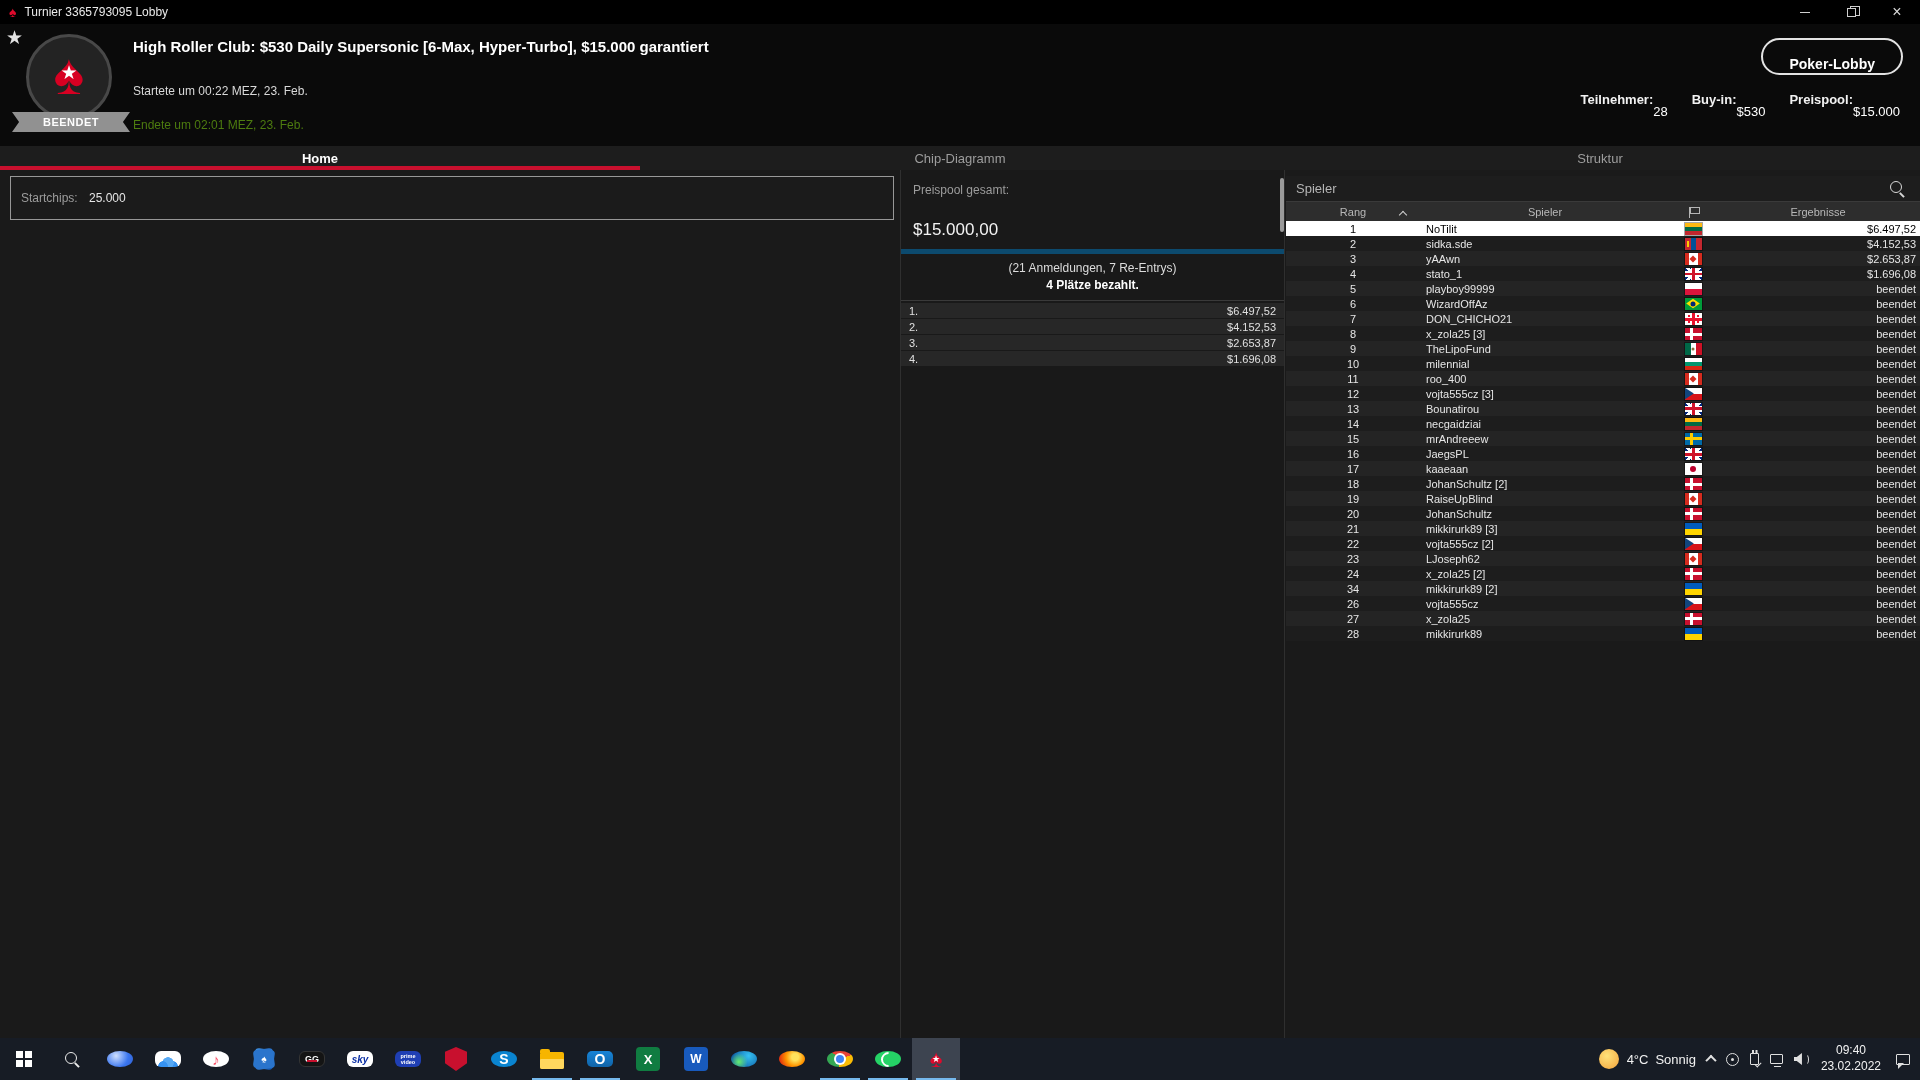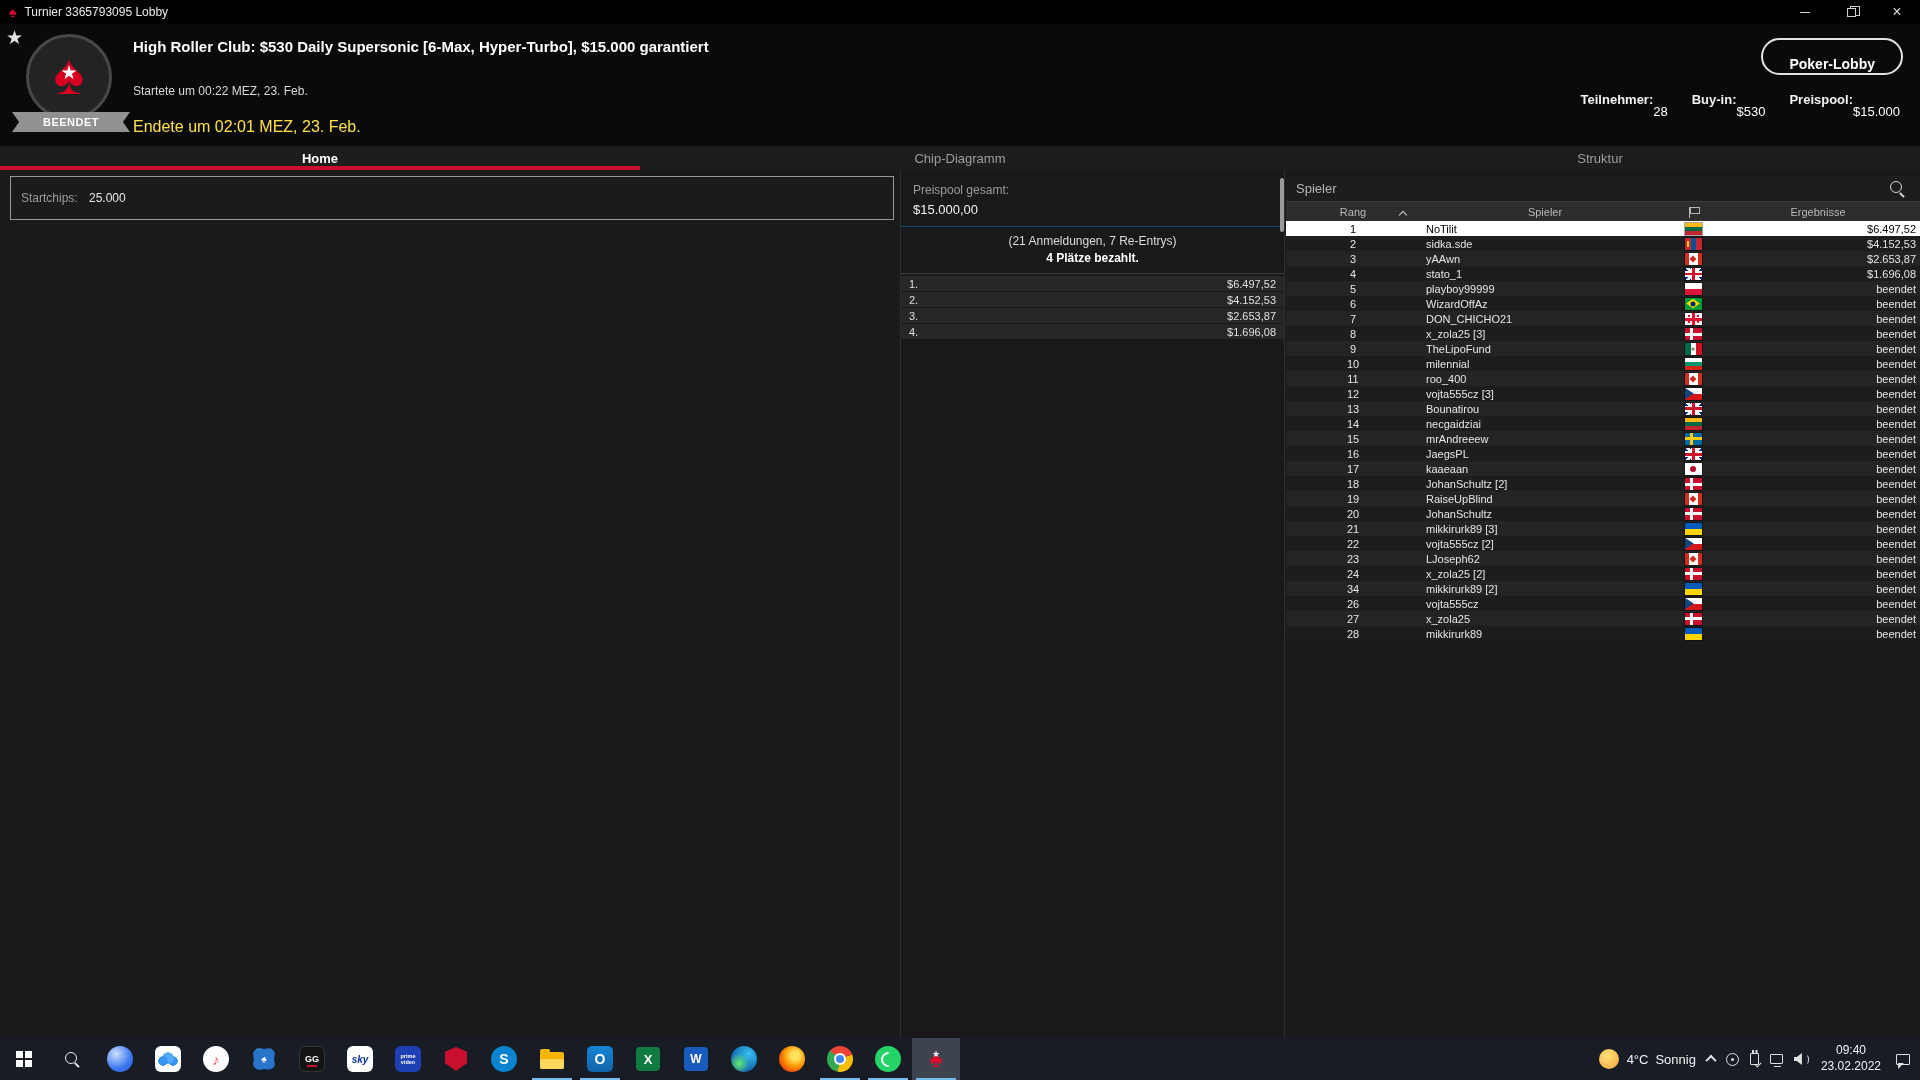--- a/index.html
+++ b/index.html
@@ -31,7 +31,7 @@
   .ribbon{position:absolute;left:12px;top:88px;width:118px;height:20px;background:#919191;clip-path:polygon(0 0,100% 0,94% 50%,100% 100%,0 100%,6% 50%);display:flex;align-items:center;justify-content:center;font-size:11px;font-weight:bold;color:#fdfdfd;letter-spacing:.5px;z-index:2}
   .h-title{position:absolute;left:133px;top:14px;font-size:15px;font-weight:bold;color:#fff}
   .h-start{position:absolute;left:133px;top:60px;font-size:12px;color:#d9d9d9}
-  .h-end{position:absolute;left:133px;top:94px;font-size:16px;color:#fde047}
+  .h-end{position:absolute;left:133px;top:94px;font-size:12px;color:#4d7c0f}
   .lobby-btn{position:absolute;right:17px;top:14px;height:37px;padding:16px 26px;border:2px solid #e3e3e3;border-radius:19px;color:#fff;font-size:14px;font-weight:bold}
   .h-stats{position:absolute;right:20px;top:68px;display:flex;gap:24px}
   .stat-col{display:flex;flex-direction:row}

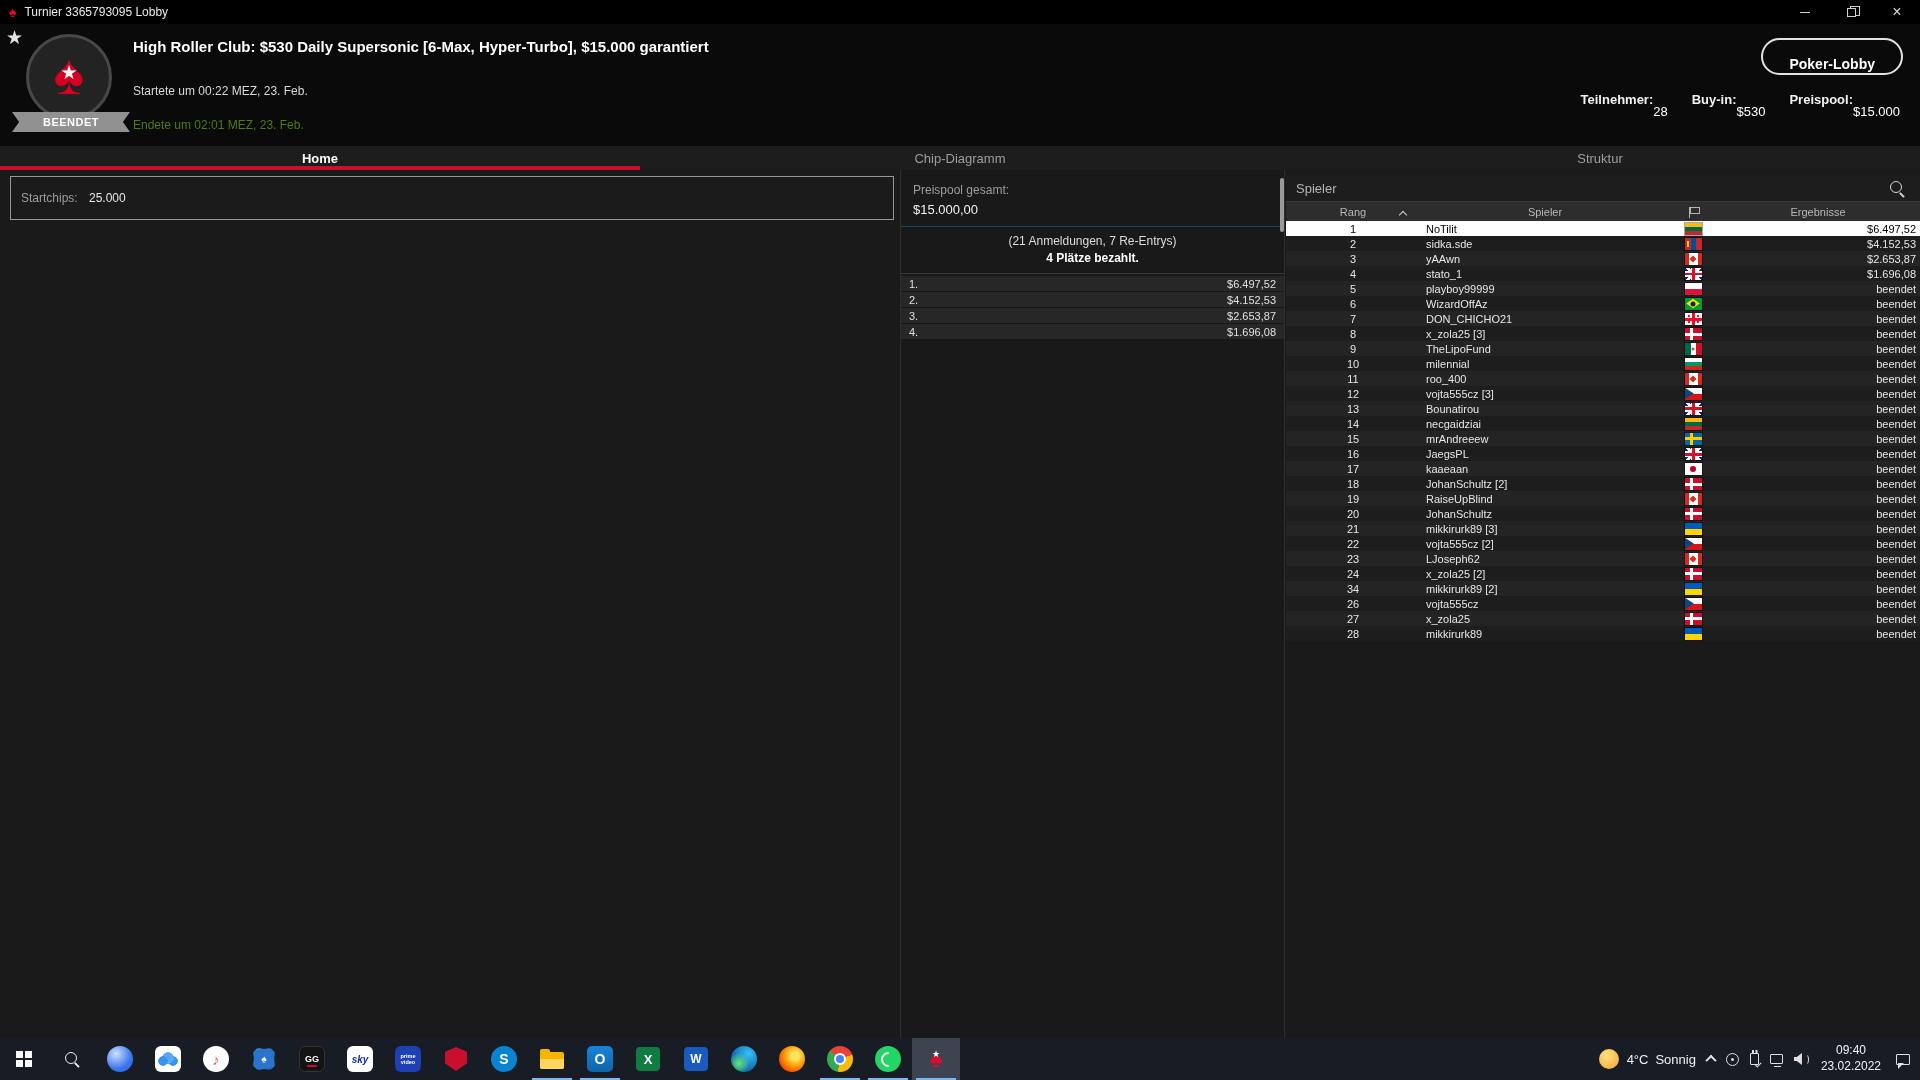--- a/index.html
+++ b/index.html
@@ -54,7 +54,7 @@
   .info-icon::before{content:"i"}
 
   .mid-col{position:absolute;left:900px;top:0;width:385px;height:100%;border-left:1px solid #2f2f2f;border-right:1px solid #2f2f2f;background:#191919}
-  .mid-block1{padding:13px 12px 9px;border-bottom:1px solid #0c4a6e}
+  .mid-block1{padding:13px 12px 9px;border-bottom:5px solid #0c4a6e}
   .mb1-label{font-size:12px;color:#9c9c9c}
   .mb1-value{font-size:13px;color:#f2f2f2;margin-top:5px}
   .mid-block2{padding:7px 0 8px;border-bottom:1px solid #3a3a3a;text-align:center}

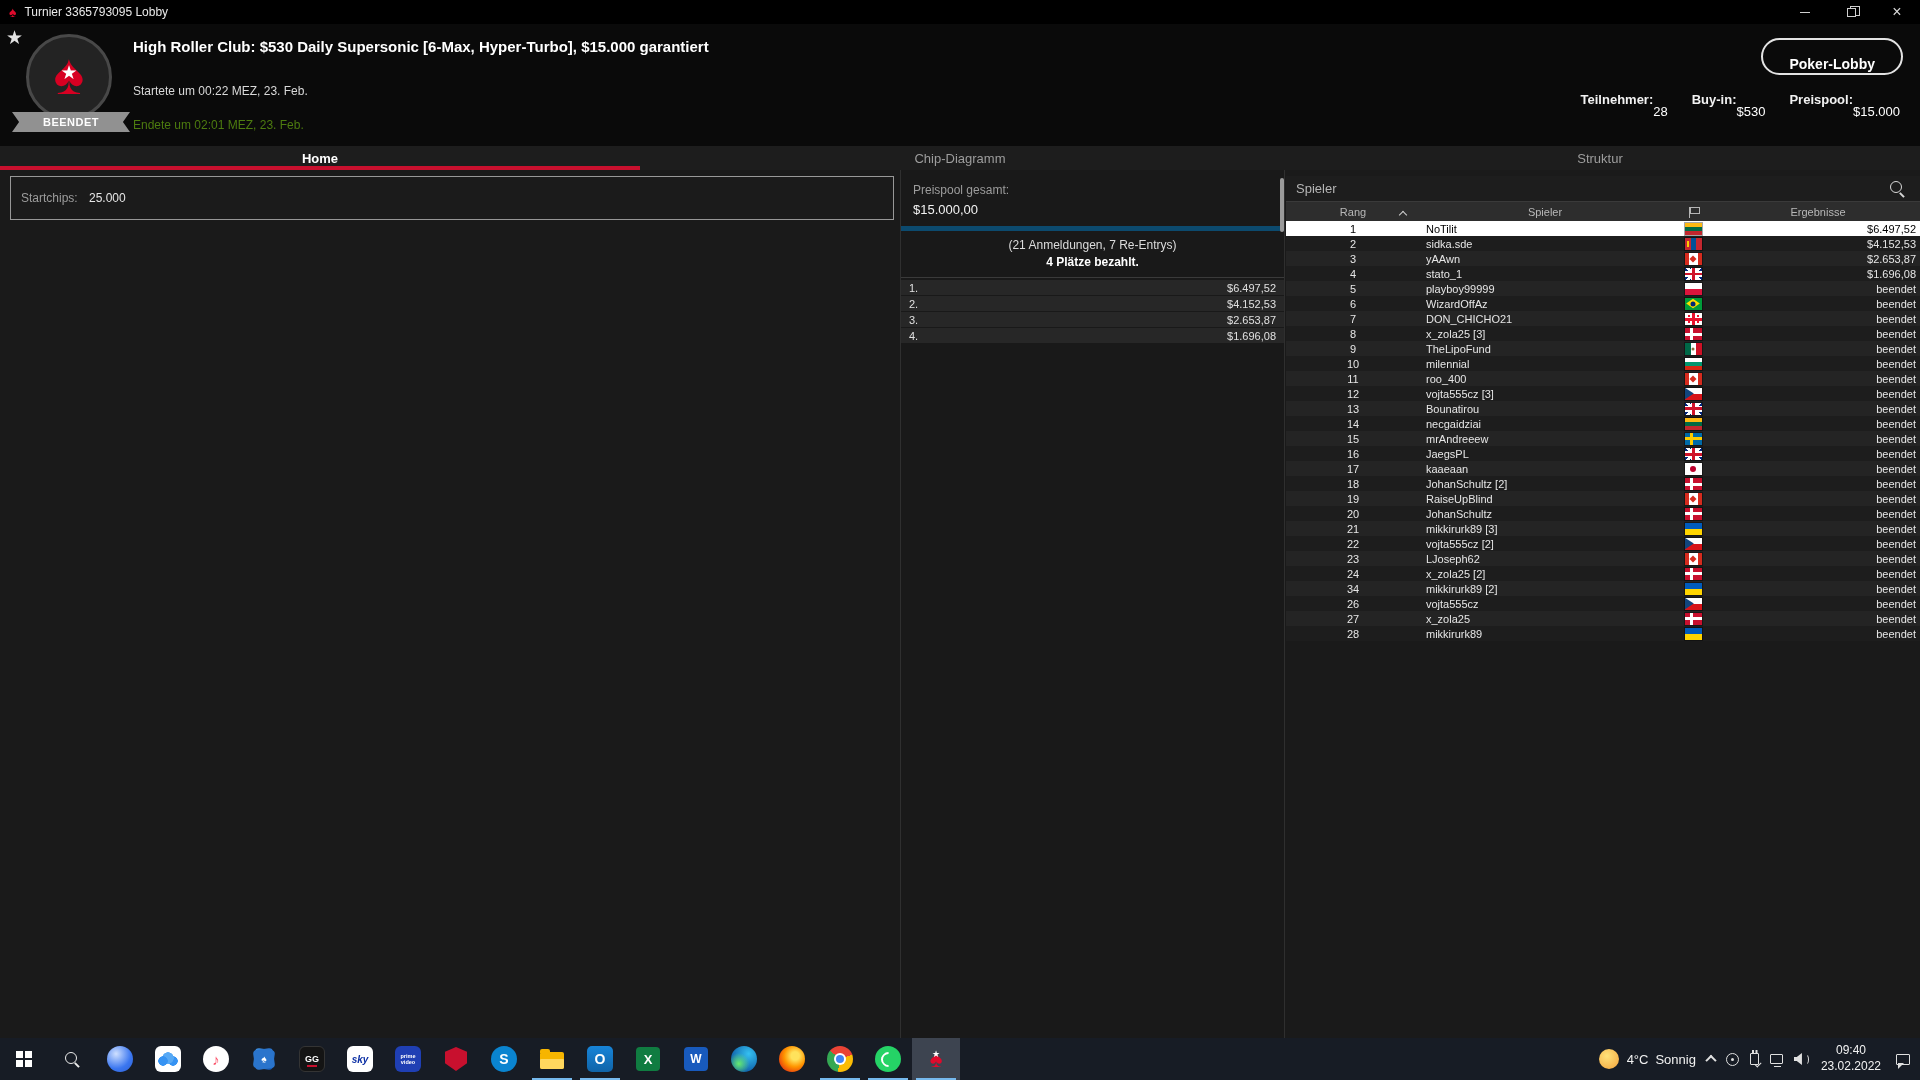--- a/index.html
+++ b/index.html
@@ -56,7 +56,7 @@
   .mid-col{position:absolute;left:900px;top:0;width:385px;height:100%;border-left:1px solid #2f2f2f;border-right:1px solid #2f2f2f;background:#191919}
   .mid-block1{padding:13px 12px 9px;border-bottom:5px solid #0c4a6e}
   .mb1-label{font-size:12px;color:#9c9c9c}
-  .mb1-value{font-size:13px;color:#f2f2f2;margin-top:5px}
+  .mb1-value{font-size:17px;color:#f2f2f2;margin-top:23px}
   .mid-block2{padding:7px 0 8px;border-bottom:1px solid #3a3a3a;text-align:center}
   .mb2-line1{font-size:12px;color:#dcdcdc}
   .mb2-line2{font-size:12px;font-weight:bold;color:#fff;margin-top:3px}

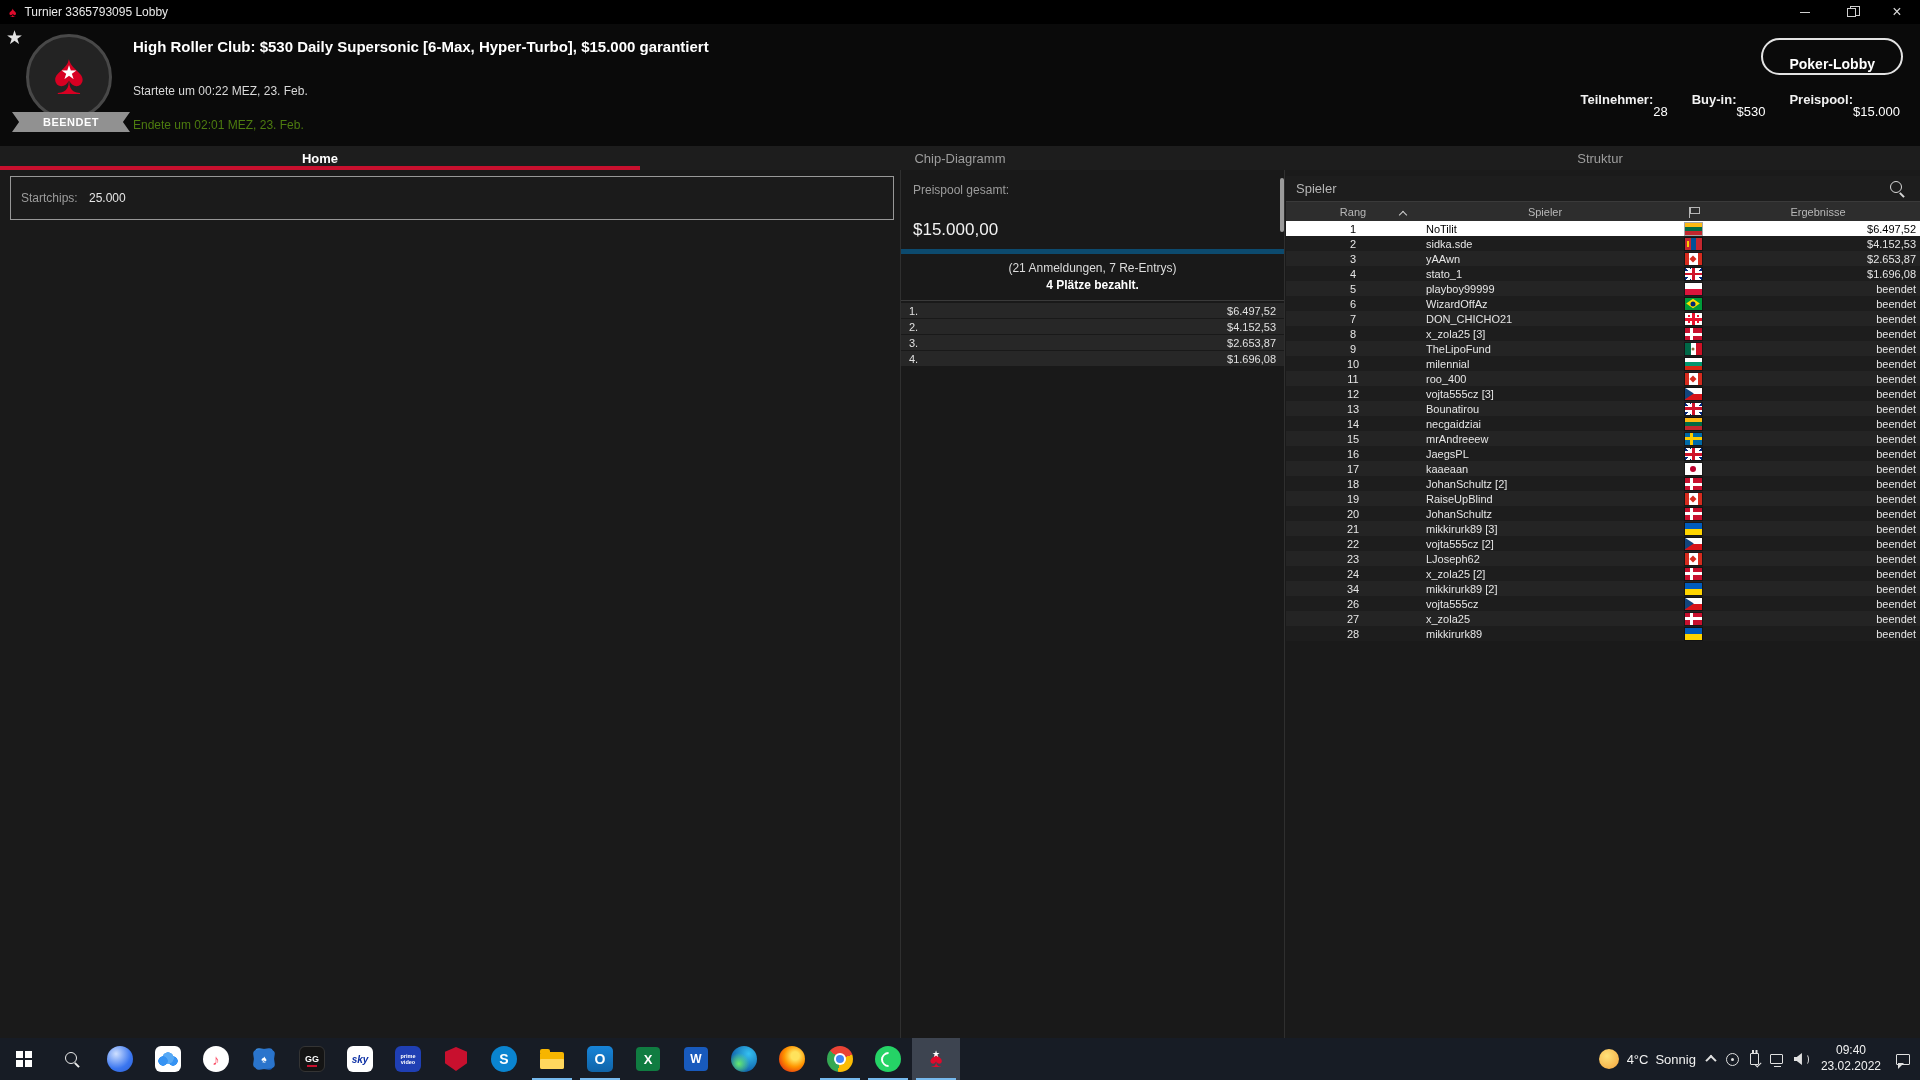--- a/index.html
+++ b/index.html
@@ -117,7 +117,7 @@
   .tb-btn{width:48px;height:42px;display:flex;align-items:center;justify-content:center;position:relative}
   .tb-btn.running::after{content:"";position:absolute;left:4px;right:4px;bottom:0;height:2px;background:#76b9ed}
   .tb-btn.focused{background:#3d4450}
-  .tb-icon{display:flex;align-items:center;justify-content:center;width:26px;height:26px;color:#fff;font-weight:bold}
+  .tb-icon{display:flex;align-items:center;justify-content:center;width:26px;height:16px;color:#fff;font-weight:bold}
   .icon-start{width:16px;height:16px;background-image:linear-gradient(#fff,#fff),linear-gradient(#fff,#fff),linear-gradient(#fff,#fff),linear-gradient(#fff,#fff);background-size:7px 7px;background-position:0 0,9px 0,0 9px,9px 9px;background-repeat:no-repeat}
   .icon-search{position:relative;width:16px;height:16px}
   .icon-search::before{content:"";position:absolute;left:1px;top:1px;width:10px;height:10px;border:1.6px solid #ececec;border-radius:50%}

